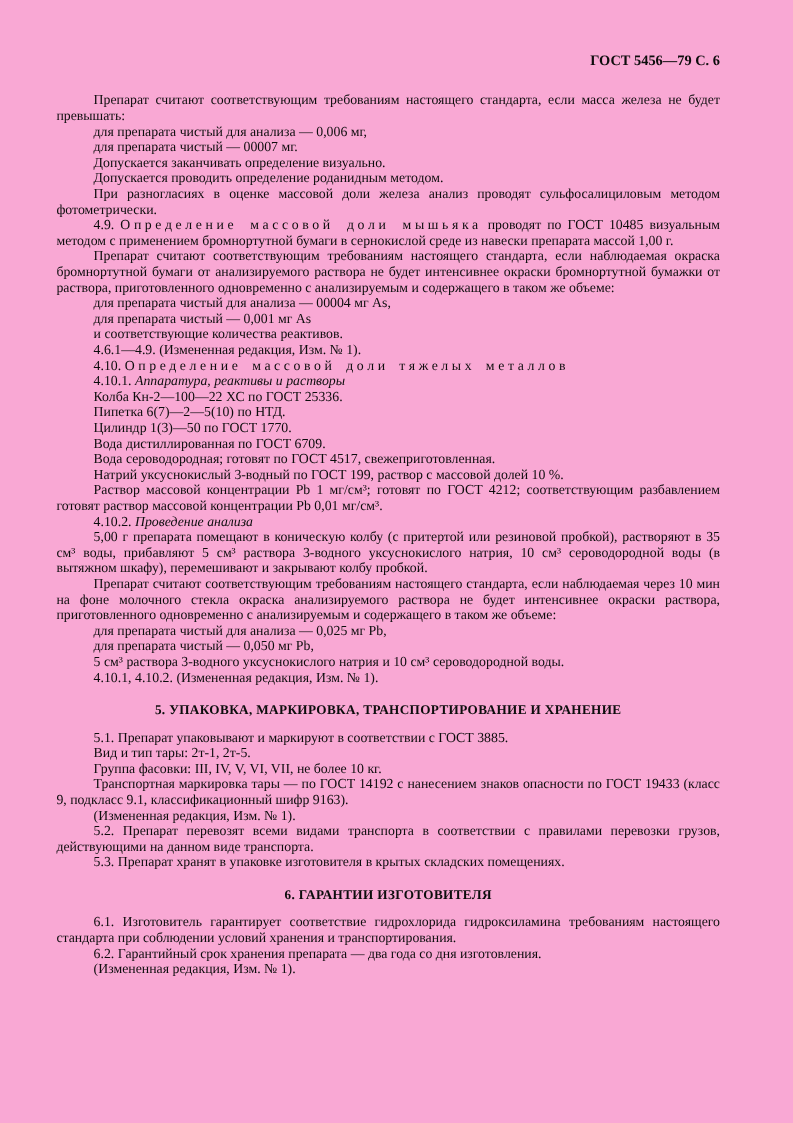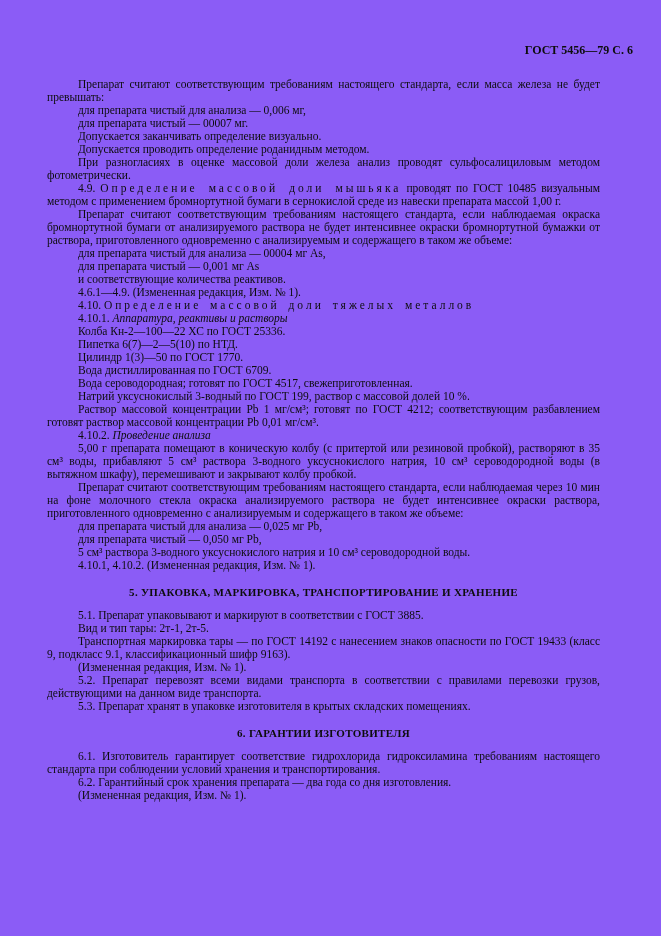--- a/index.html
+++ b/index.html
@@ -12,10 +12,10 @@
     width: 661px;
     height: 936px;
     box-sizing: border-box;
-    background: #8b5cf6;
+    background: #f9a8d4;
     color: #0d0d0d;
     font-family: "Liberation Serif", "DejaVu Serif", serif;
-    padding: 44px 28px 0 47px;
+    padding: 44px 61px 0 47px;
     overflow: hidden;
   }
   .doc-header {

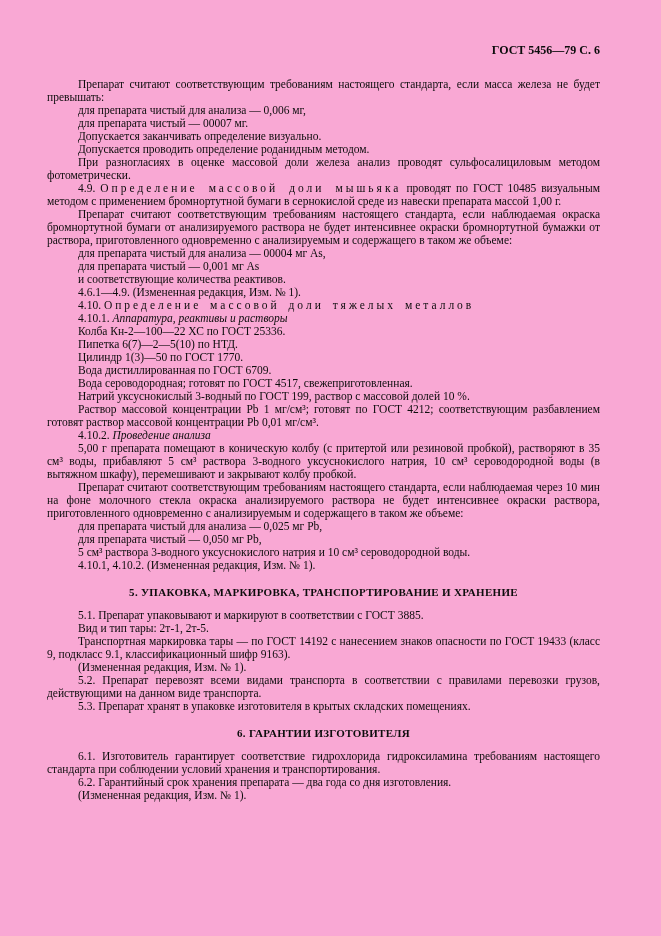--- a/index.html
+++ b/index.html
@@ -86,6 +86,7 @@
       <p class="para heading"><span>5. УПАКОВКА, МАРКИРОВКА, ТРАНСПОРТИРОВАНИЕ И ХРАНЕНИЕ</span></p>
       <p class="para"><span>5.1. Препарат упаковывают и маркируют в соответствии с ГОСТ 3885.</span></p>
       <p class="para"><span>Вид и тип тары: 2т-1, 2т-5.</span></p>
+      <p class="para"><span>Группа фасовки: III, IV, V, VI, VII, не более 10 кг.</span></p>
       <p class="para"><span>Транспортная маркировка тары — по ГОСТ 14192 с нанесением знаков опасности по ГОСТ 19433 (класс 9, подкласс 9.1, классификационный шифр 9163).</span></p>
       <p class="para"><span class="s-bold">(Измененная редакция, Изм. № 1).</span></p>
       <p class="para"><span>5.2. Препарат перевозят всеми видами транспорта в соответствии с правилами перевозки грузов, действующими на данном виде транспорта.</span></p>

